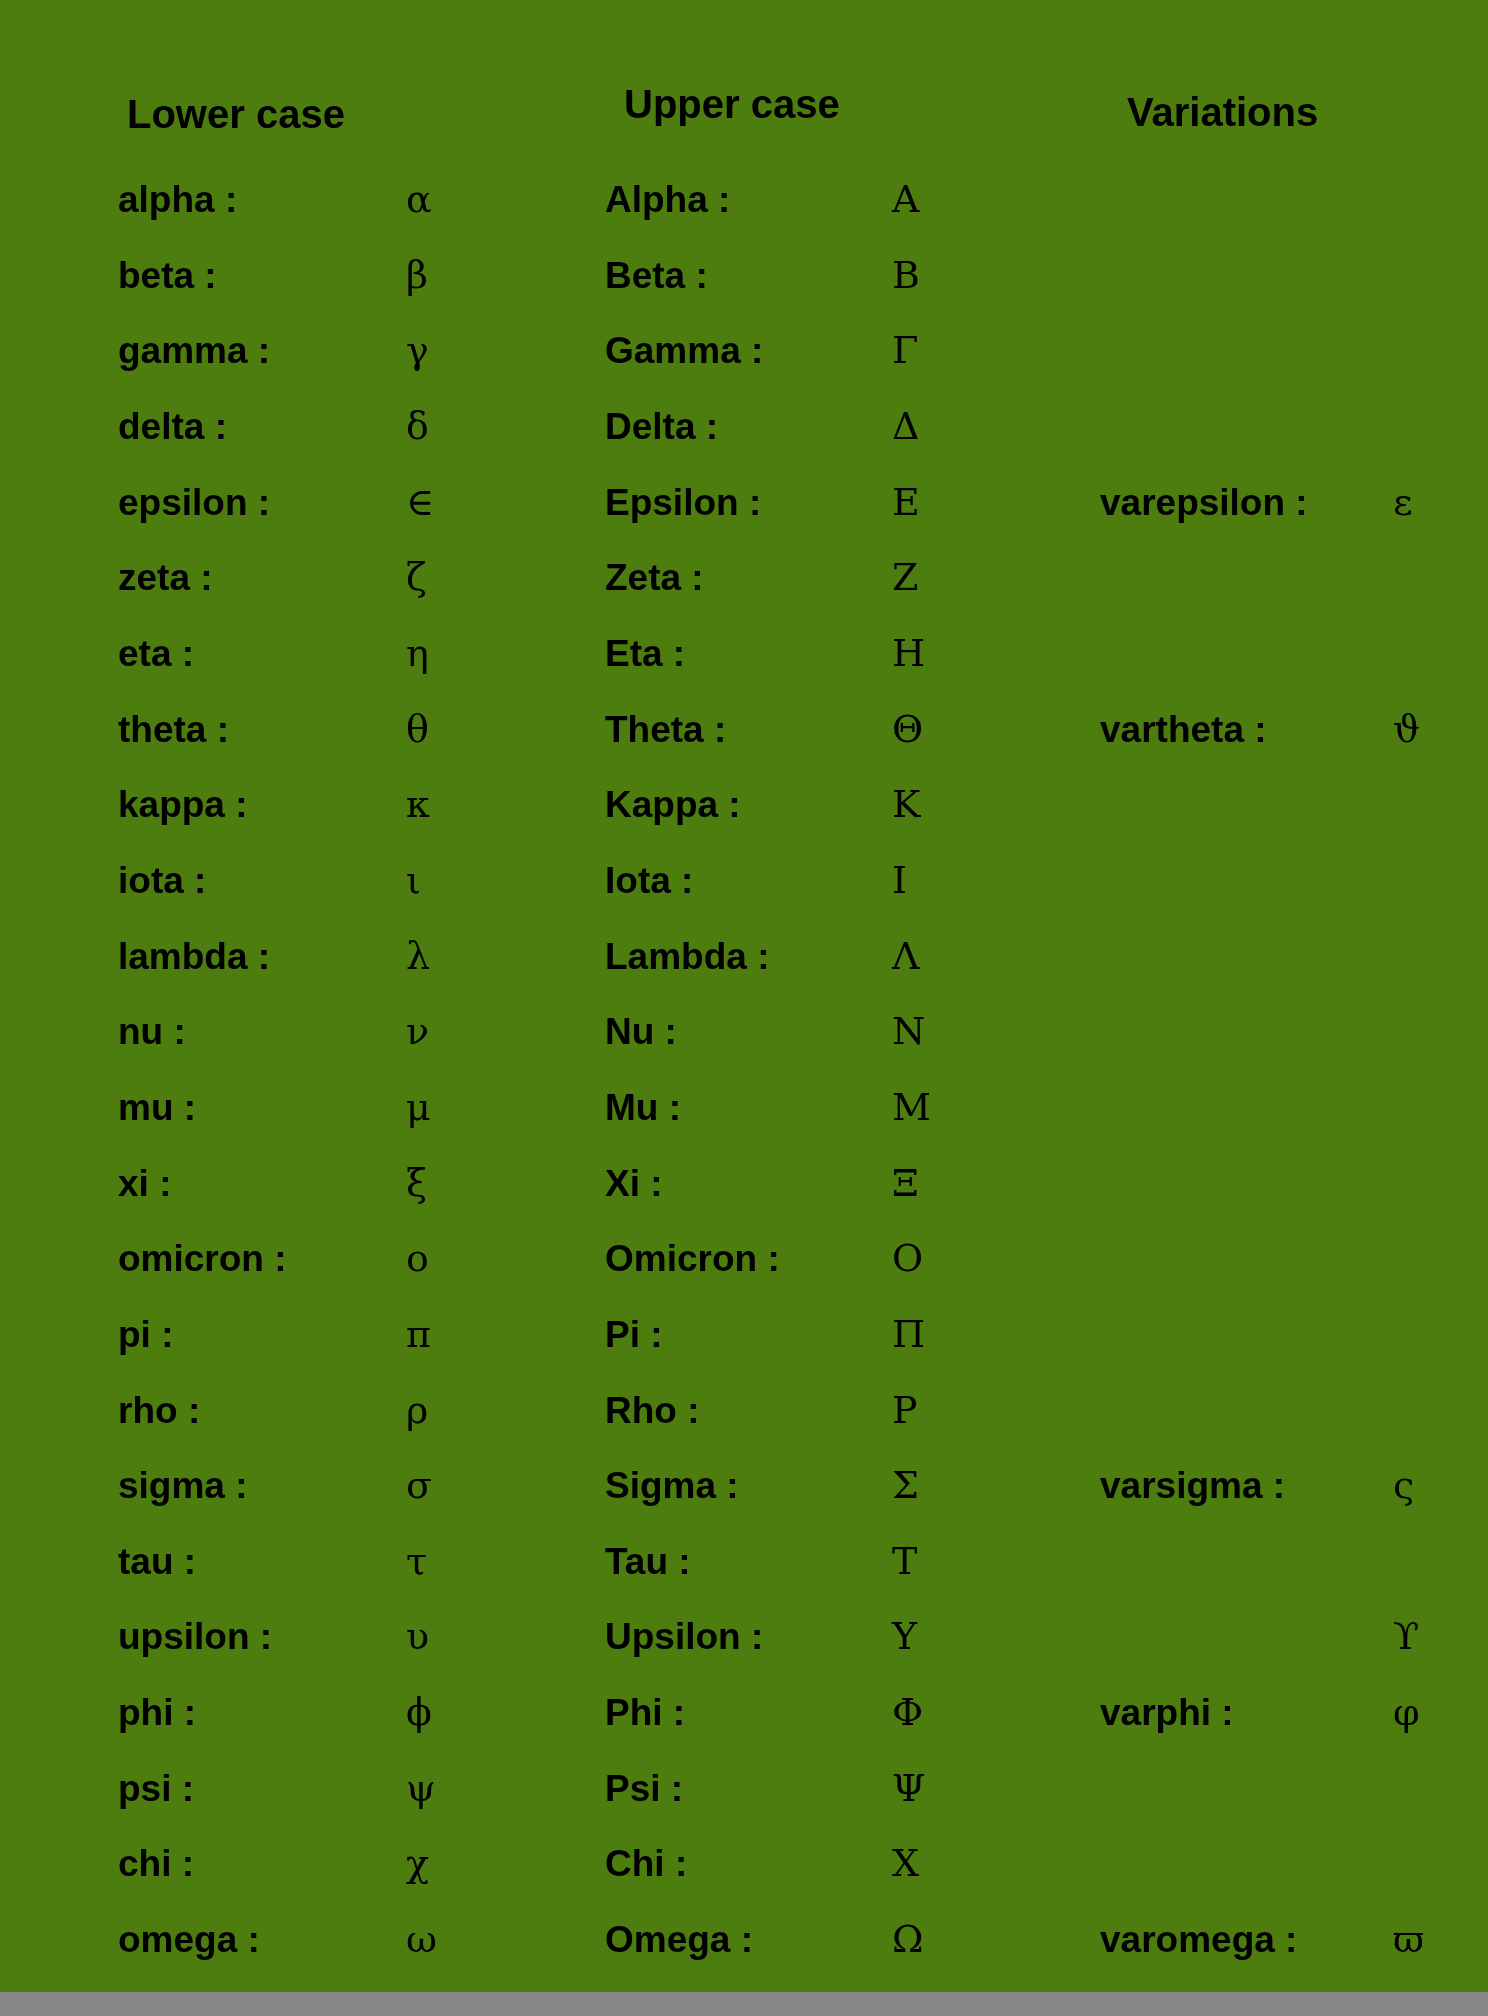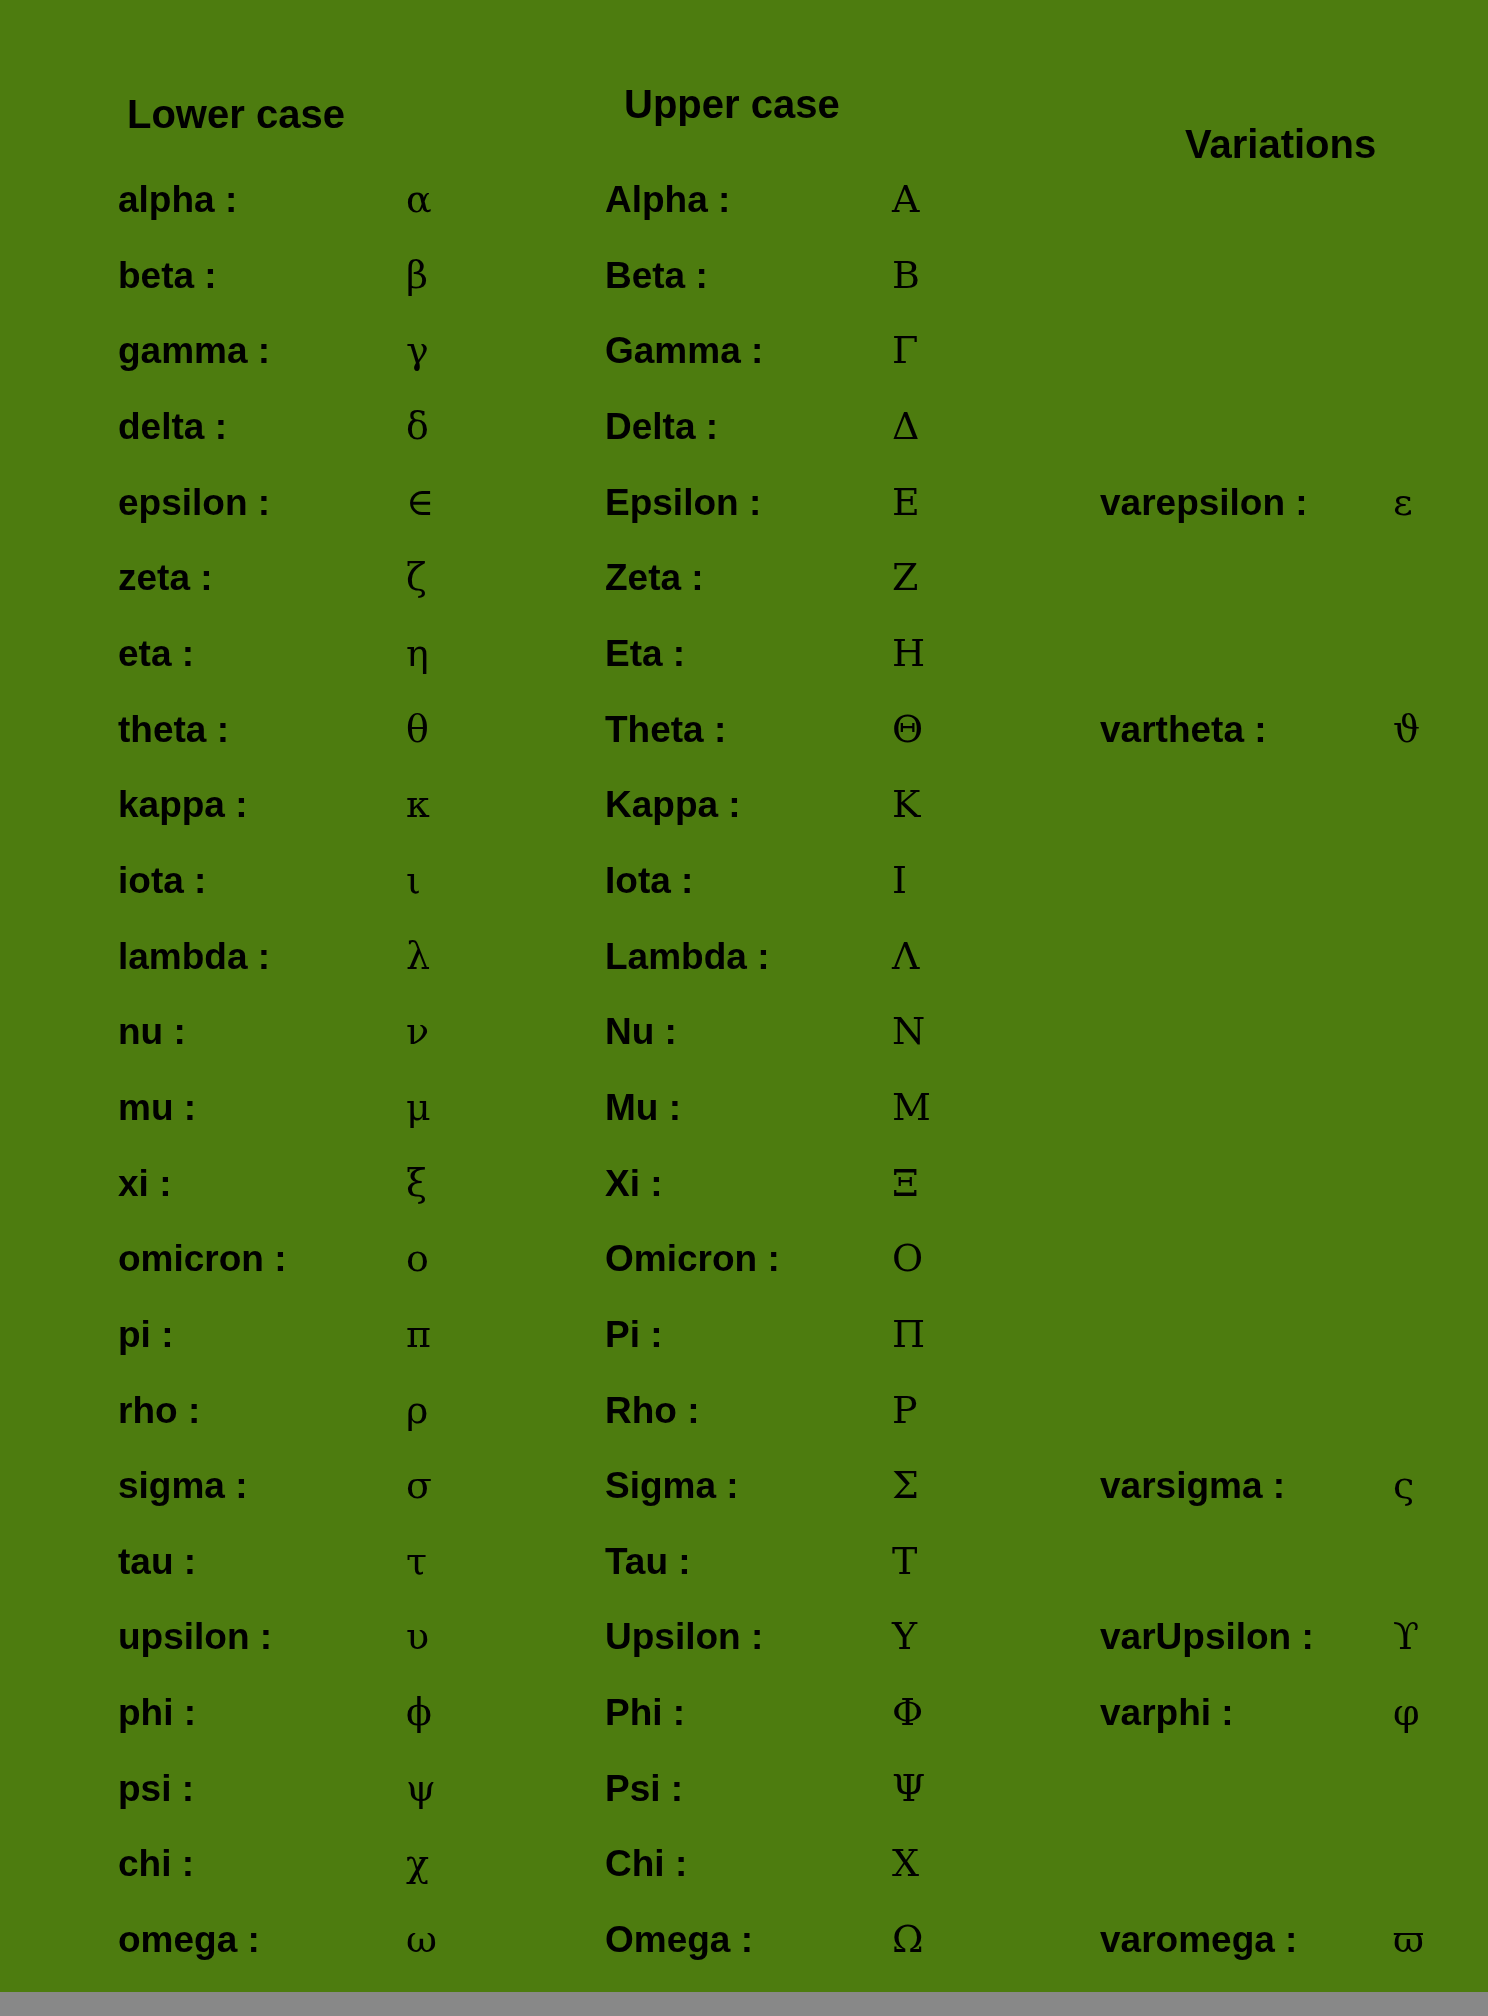--- a/index.html
+++ b/index.html
@@ -21,7 +21,7 @@
   }
   #hdr-lower      { left: 127px; top: 92px; }
   #hdr-upper      { left: 624px; top: 82px; }
-  #hdr-variations { left: 1185px; top: 90px; margin-top: 32px; }
+  #hdr-variations { left: 1127px; top: 90px; }
 
   .rows {
     position: absolute;

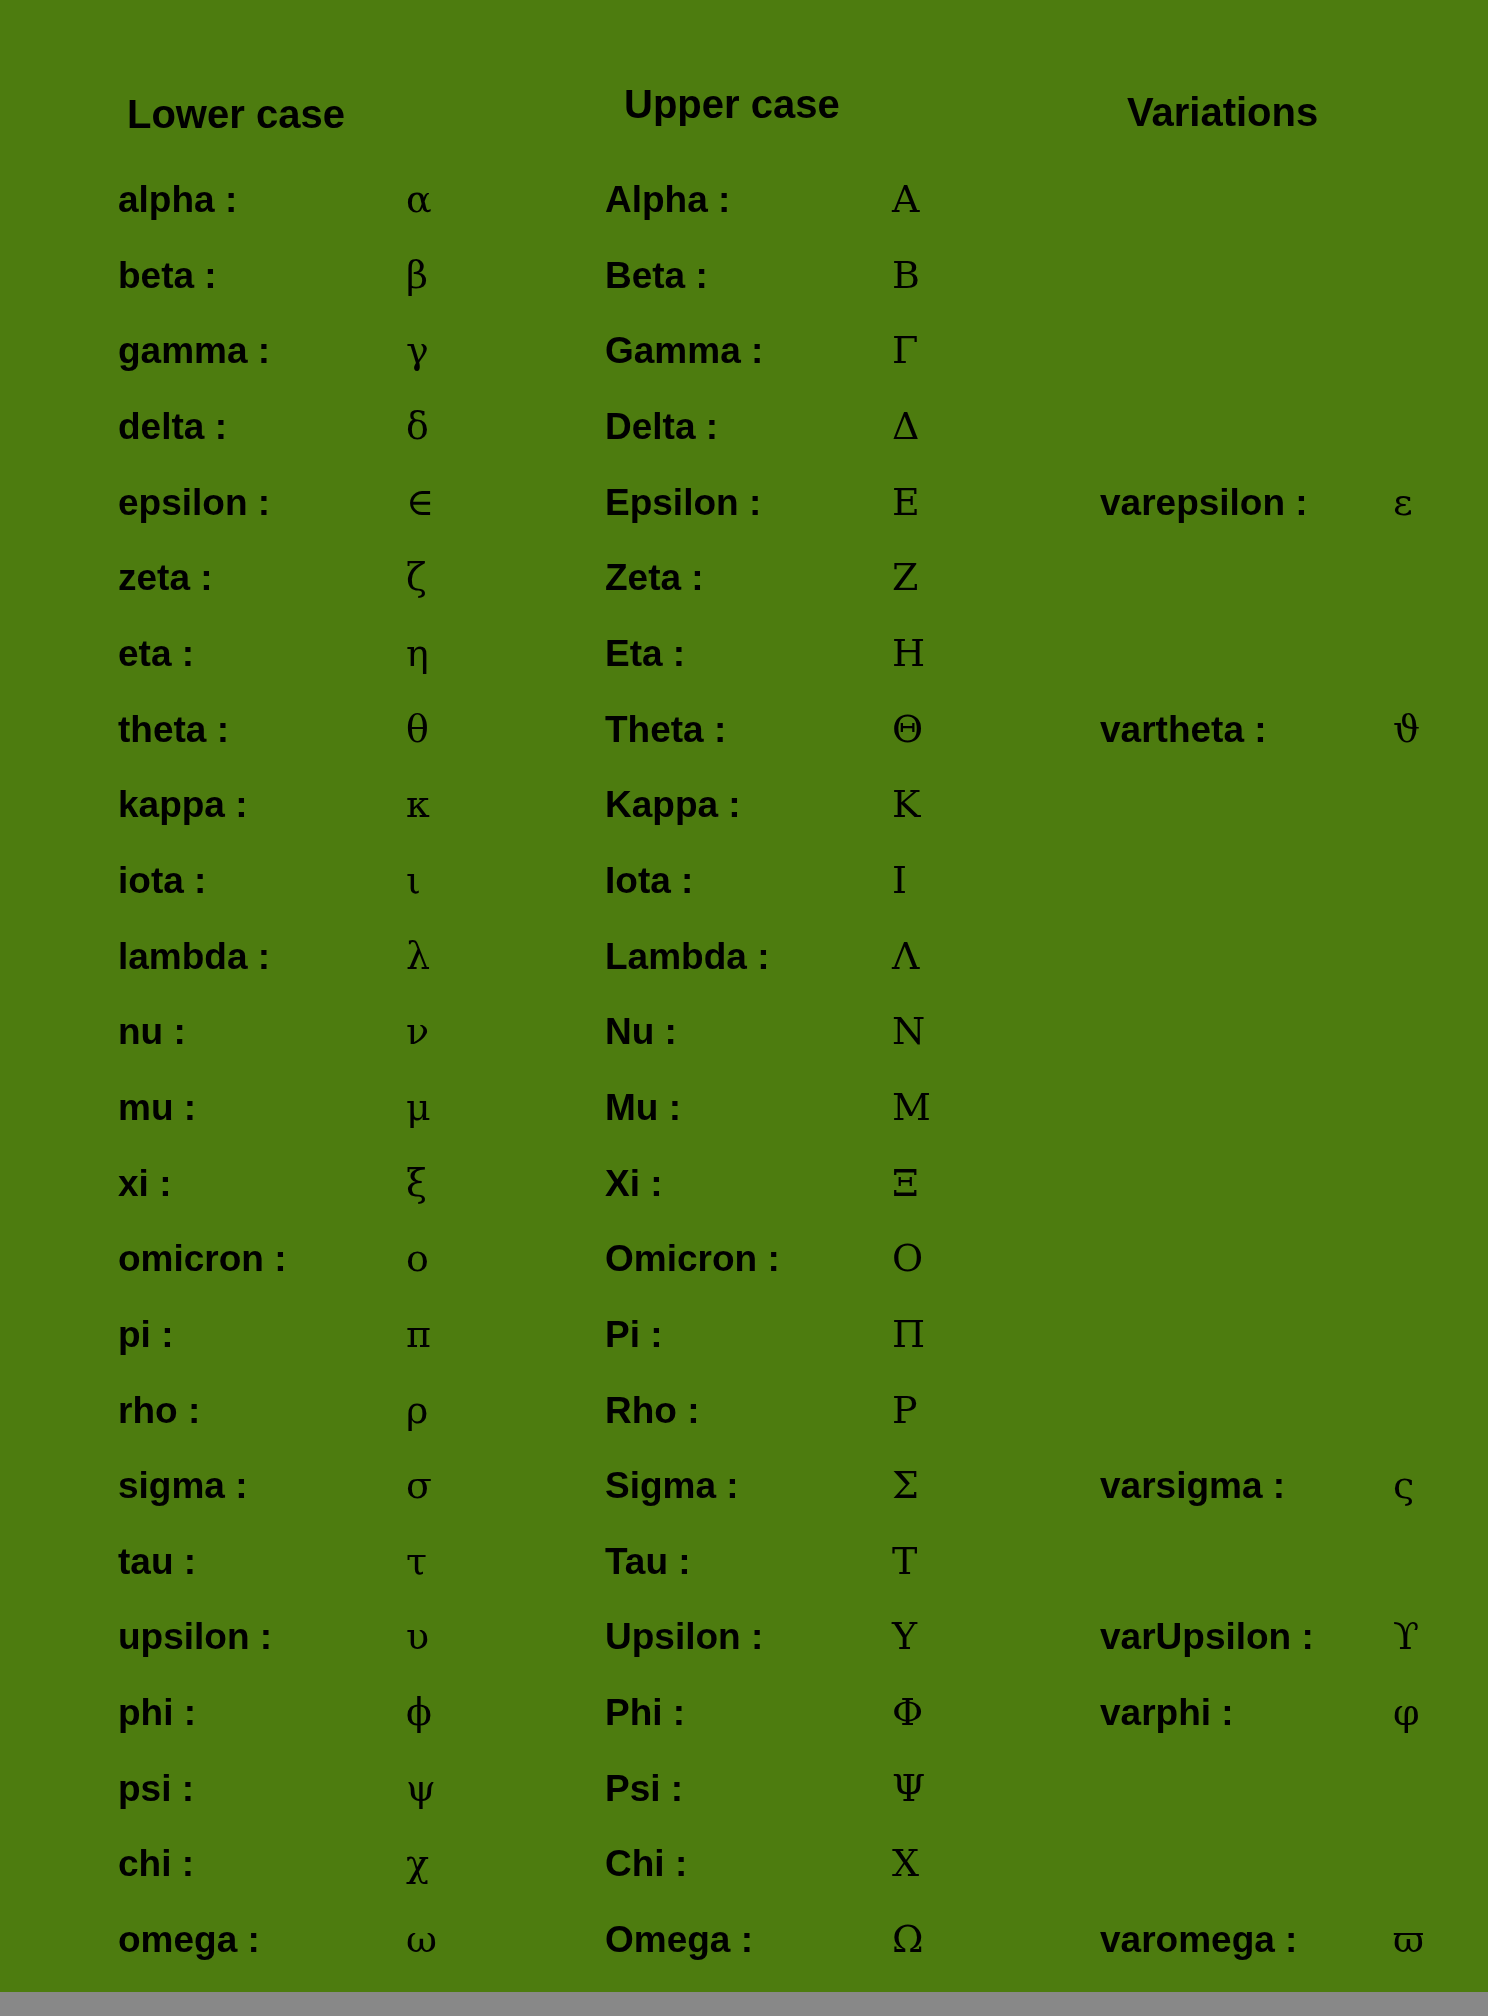--- a/index.html
+++ b/index.html
@@ -243,7 +243,6 @@
     <span class="cell sym c1s">υ</span>
     <span class="cell lbl c2l">Upsilon :</span>
     <span class="cell sym c2s">Υ</span>
-    <span class="cell lbl c3l">varUpsilon :</span>
     <span class="cell sym c3s">ϒ</span>
   </div>
 

